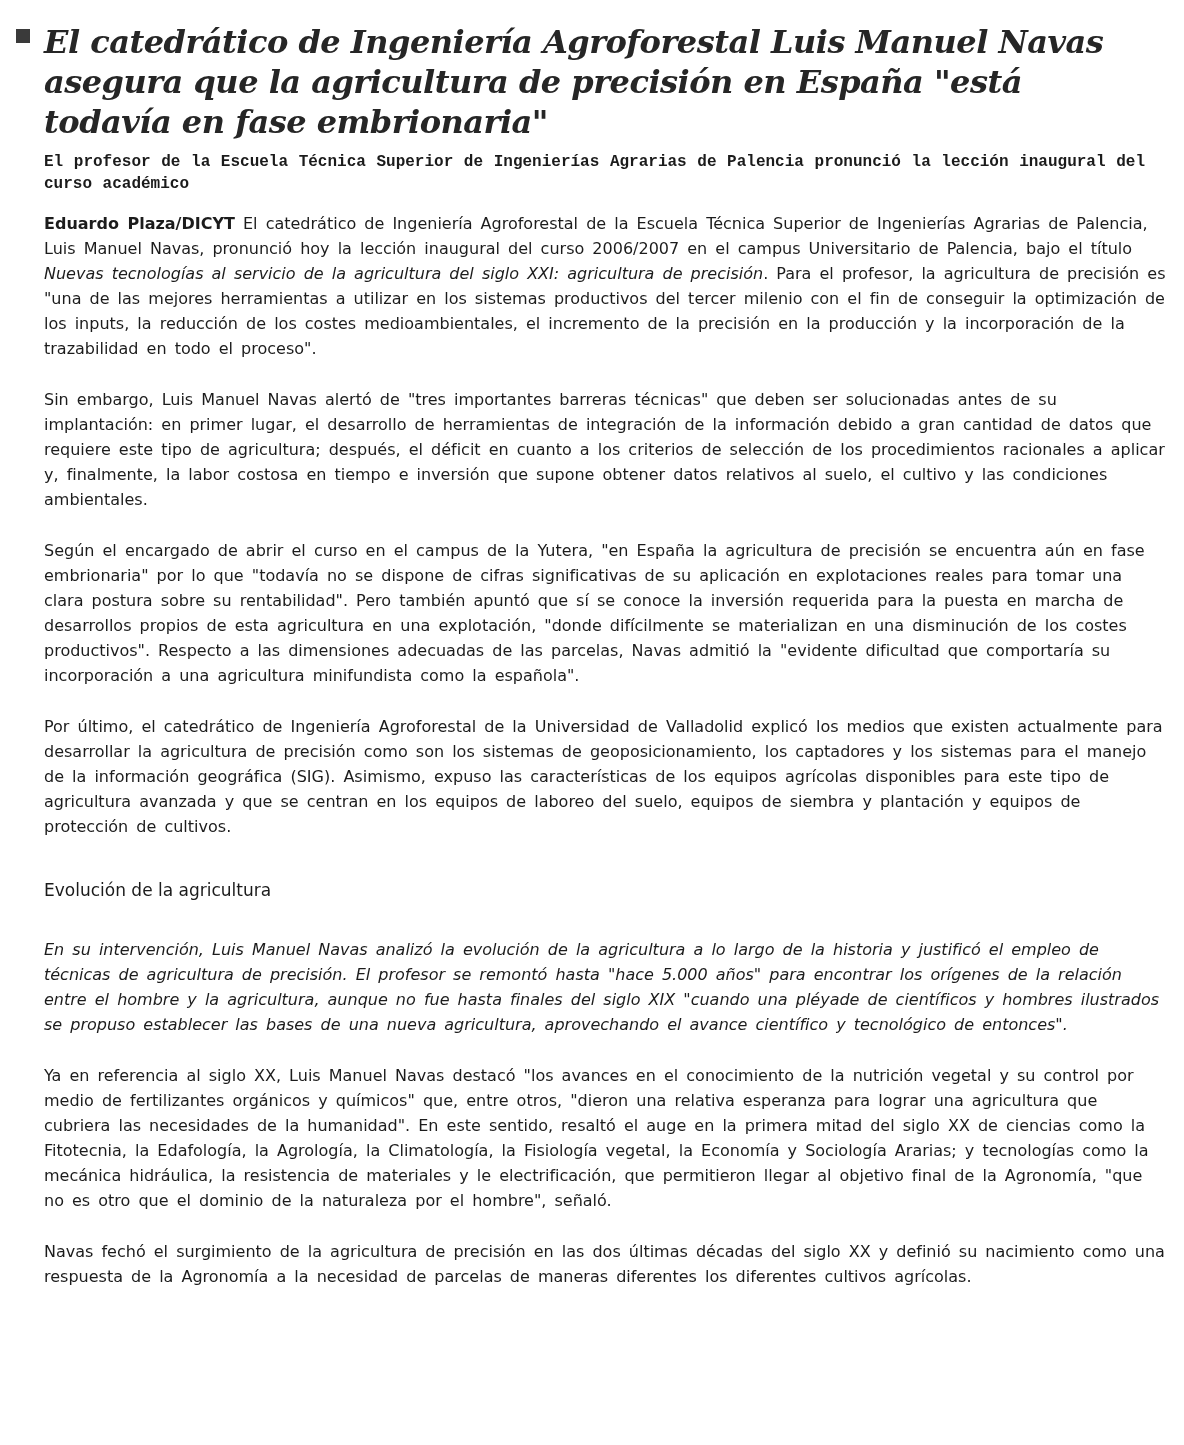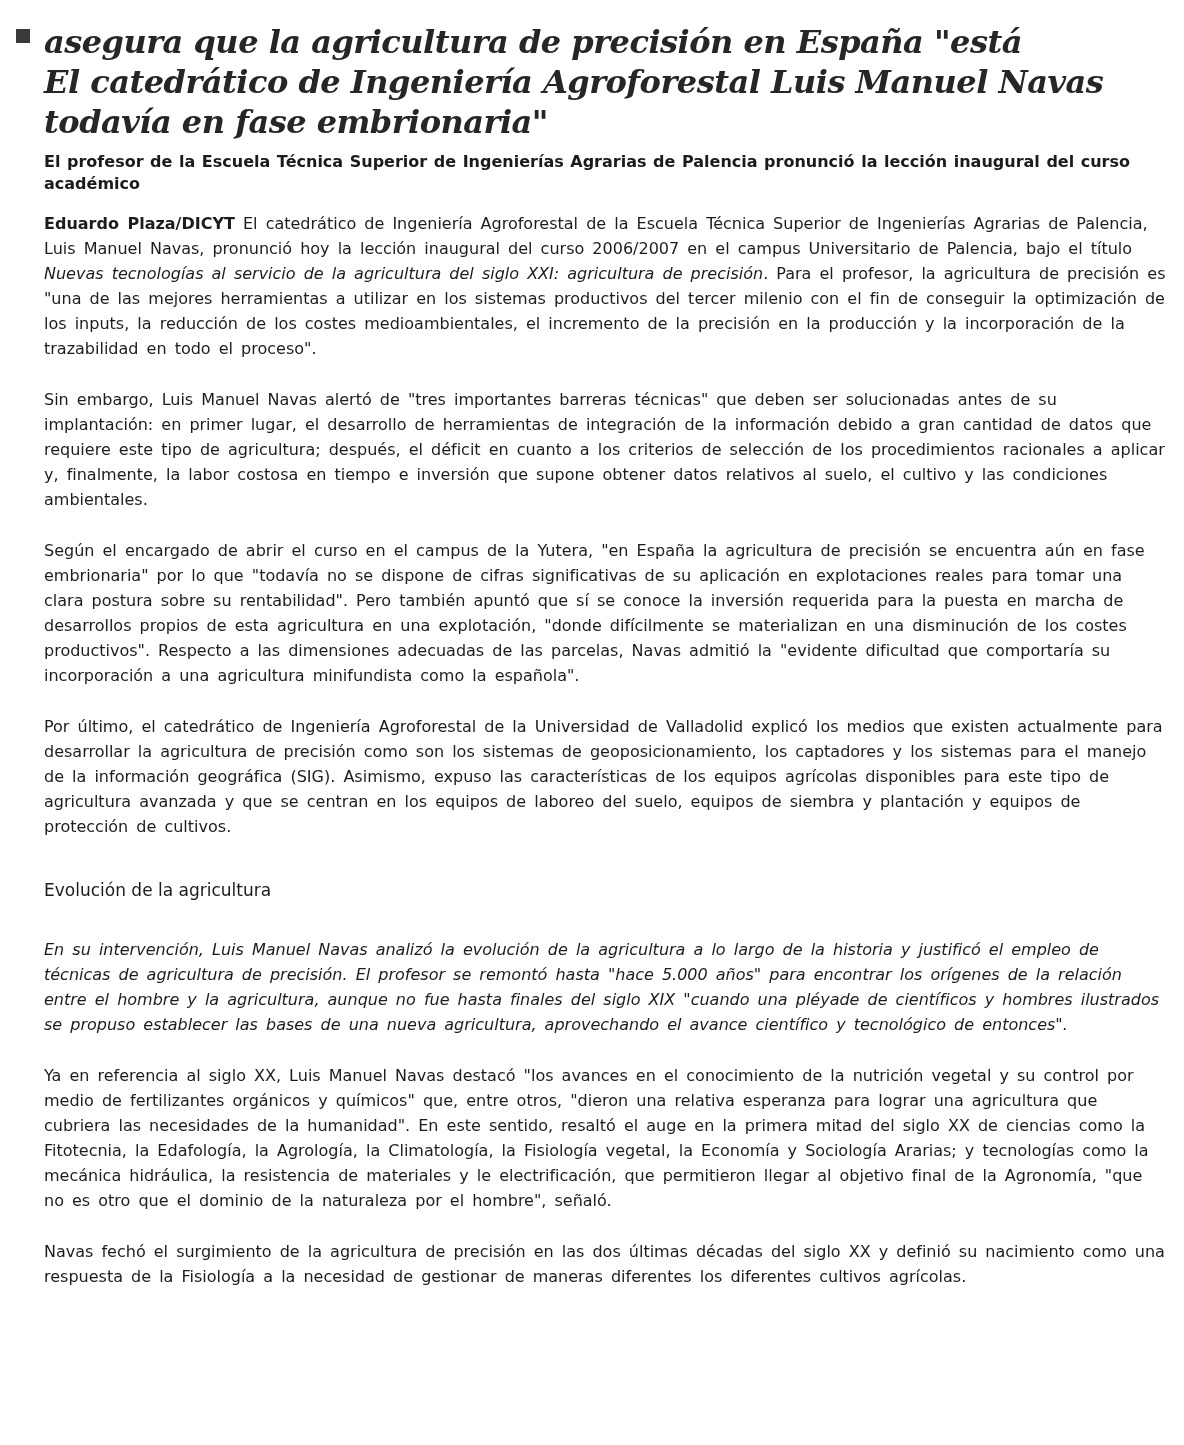--- a/index.html
+++ b/index.html
@@ -79,8 +79,8 @@
   <div class="content">
 
     <h1 class="headline">
+      <span class="hline">El catedrático de Ingeniería Agroforestal Luis Manuel Navas</span>
       <span class="hline">asegura que la agricultura de precisión en España "está</span>
-      <span class="hline">El catedrático de Ingeniería Agroforestal Luis Manuel Navas</span>
       <span class="hline">todavía en fase embrionaria"</span>
     </h1>
 

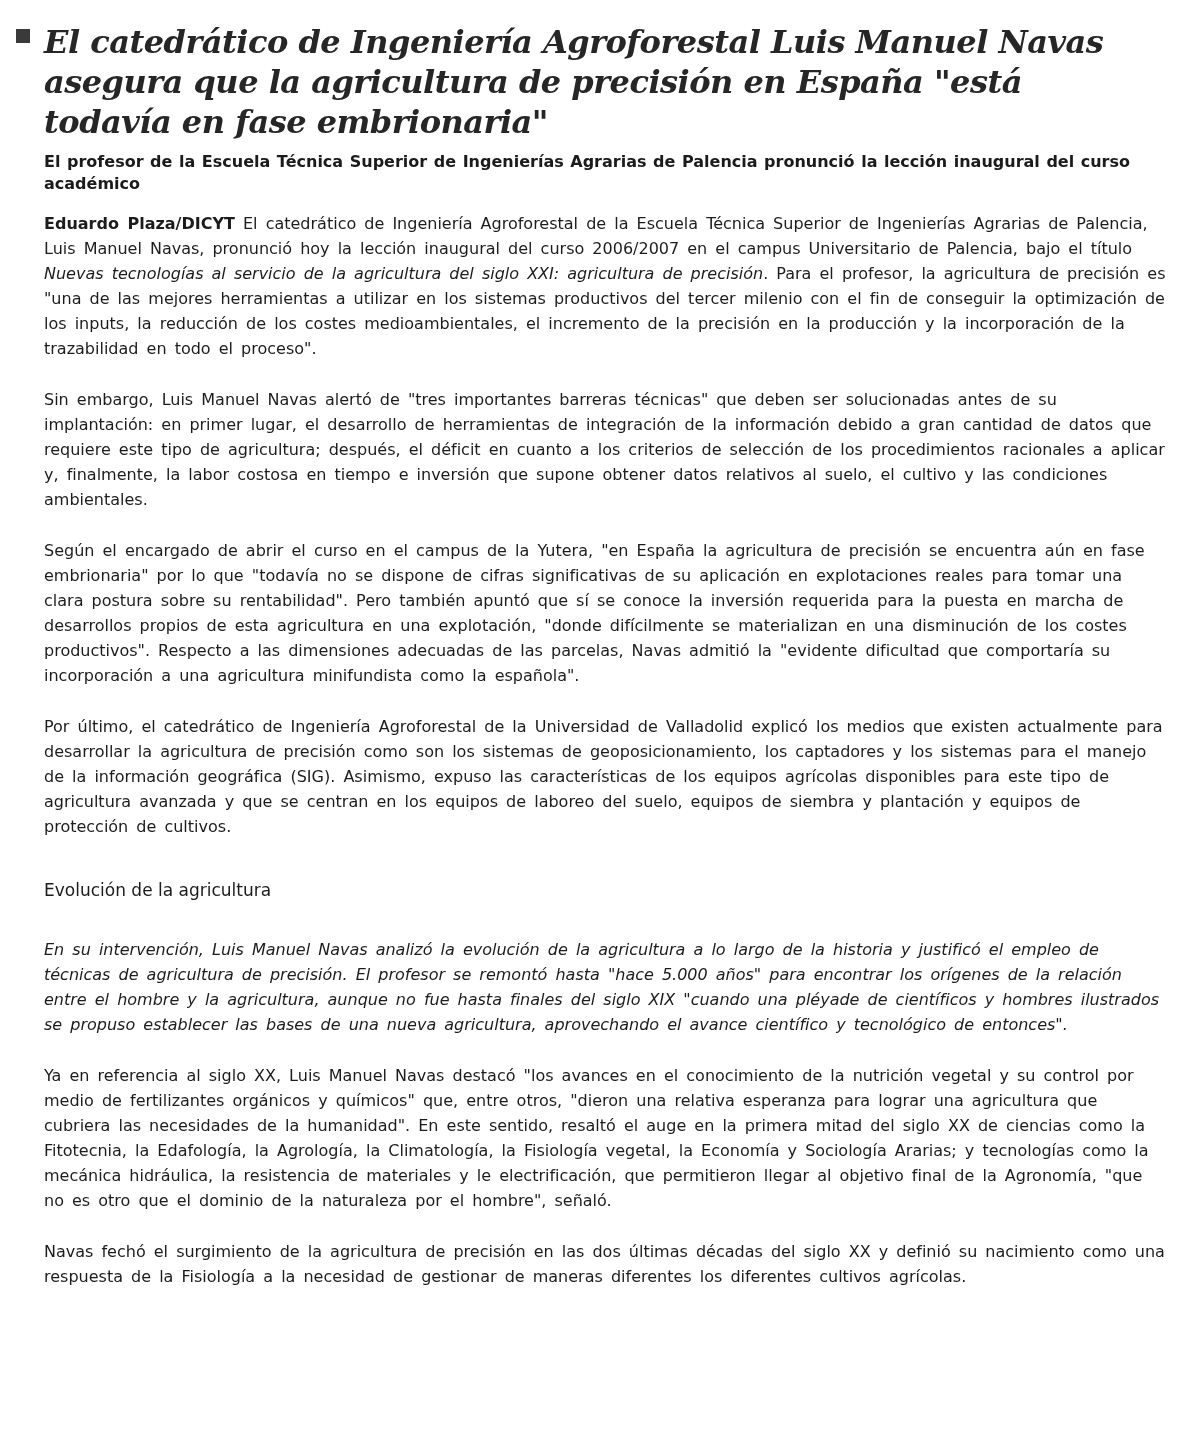--- a/index.html
+++ b/index.html
@@ -49,6 +49,7 @@
     line-height: 22px;
     word-spacing: 1px;
     color: #1b1b1b;
+    font-family: Liberation Mono, monospace;
   }
   .bp {
     margin: 26px 0 0 0;

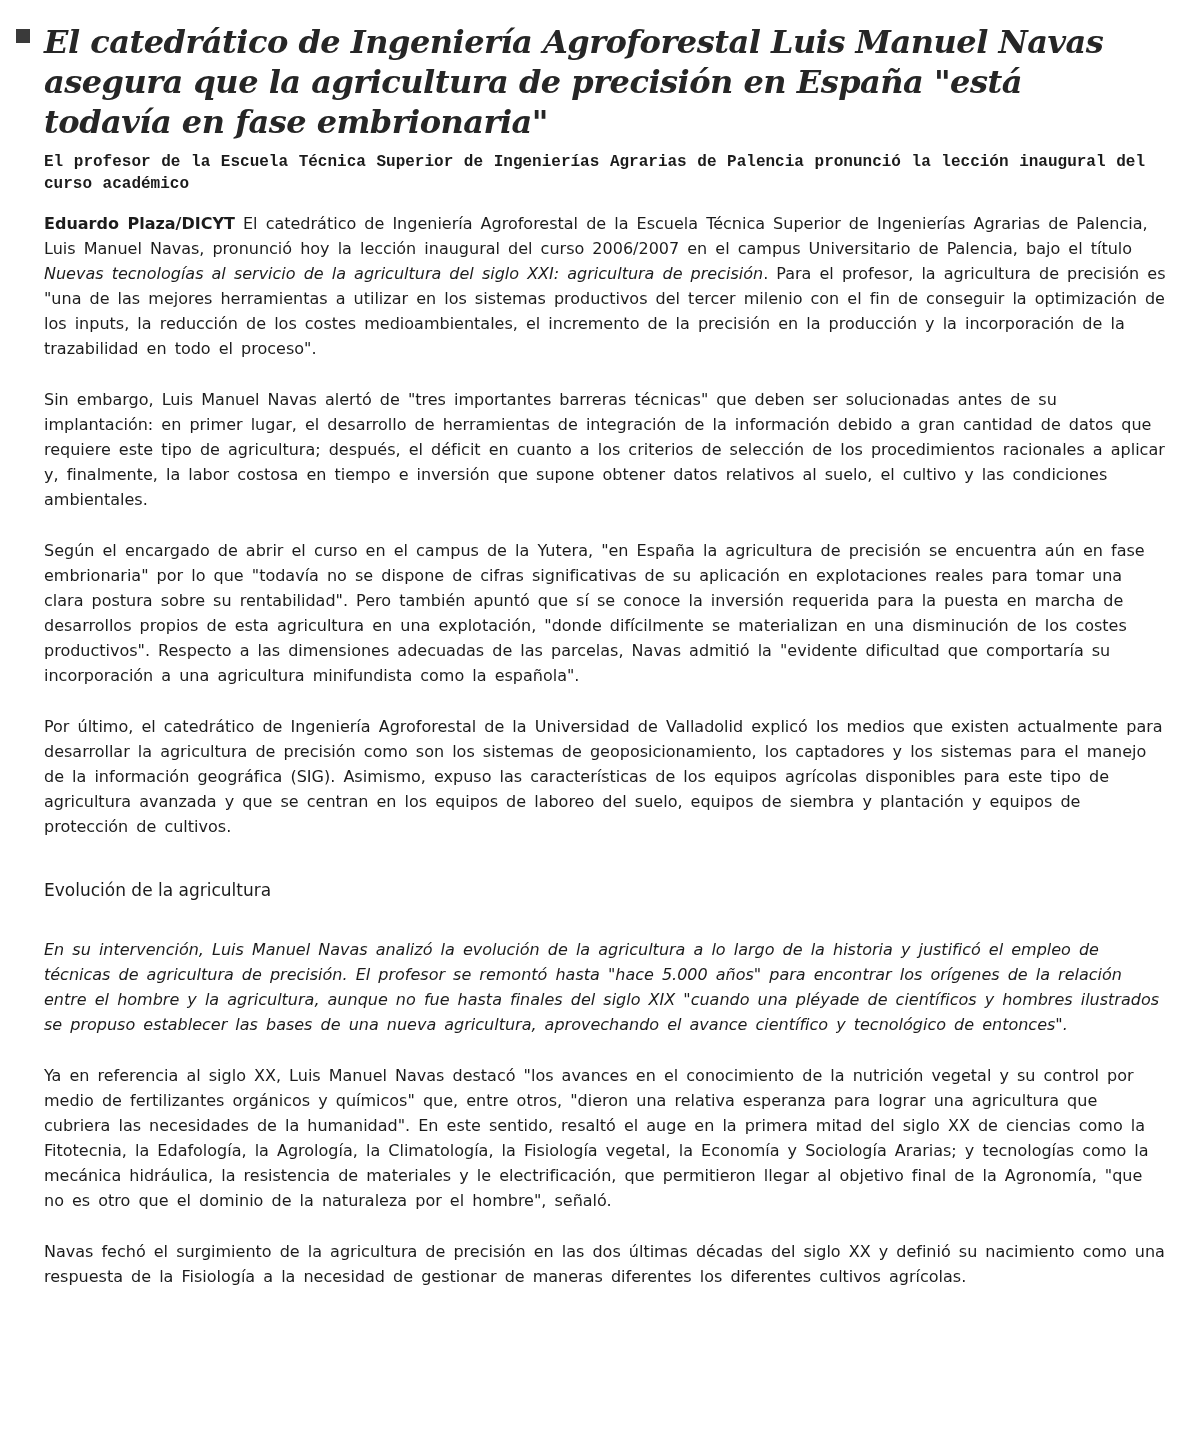--- a/index.html
+++ b/index.html
@@ -101,7 +101,7 @@
 
     <p class="bp">Ya en referencia al siglo XX, Luis Manuel Navas destacó "los avances en el conocimiento de la nutrición vegetal y su control por medio de fertilizantes orgánicos y químicos" que, entre otros, "dieron una relativa esperanza para lograr una agricultura que cubriera las necesidades de la humanidad". En este sentido, resaltó el auge en la primera mitad del siglo XX de ciencias como la Fitotecnia, la Edafología, la Agrología, la Climatología, la Fisiología vegetal, la Economía y Sociología Ararias; y tecnologías como la mecánica hidráulica, la resistencia de materiales y le electrificación, que permitieron llegar al objetivo final de la Agronomía, "que no es otro que el dominio de la naturaleza por el hombre", señaló.</p>
 
-    <p class="bp">Navas fechó el surgimiento de la agricultura de precisión en las dos últimas décadas del siglo XX y definió su nacimiento como una respuesta de la Fisiología a la necesidad de gestionar de maneras diferentes los diferentes cultivos agrícolas.</p>
+    <p class="bp">Navas fechó el surgimiento de la agricultura de precisión en las dos últimas décadas del siglo XX y definió su nacimiento como una respuesta de la Agronomía a la necesidad de parcelas de maneras diferentes los diferentes cultivos agrícolas.</p>
 
   </div>
 </div>

